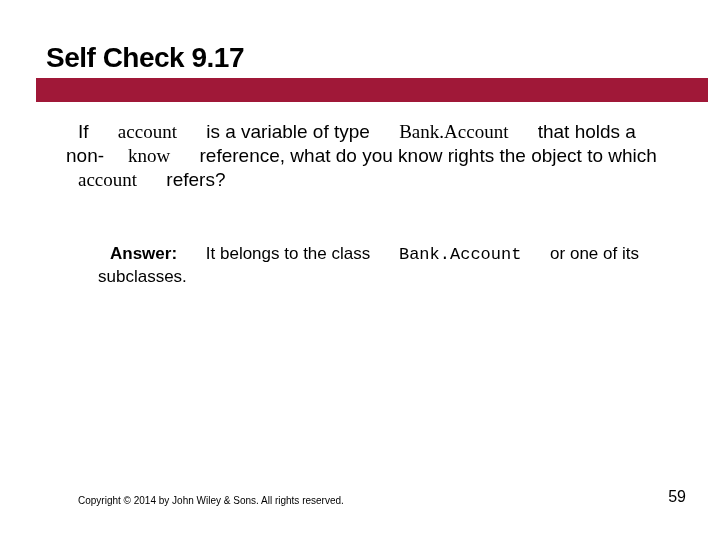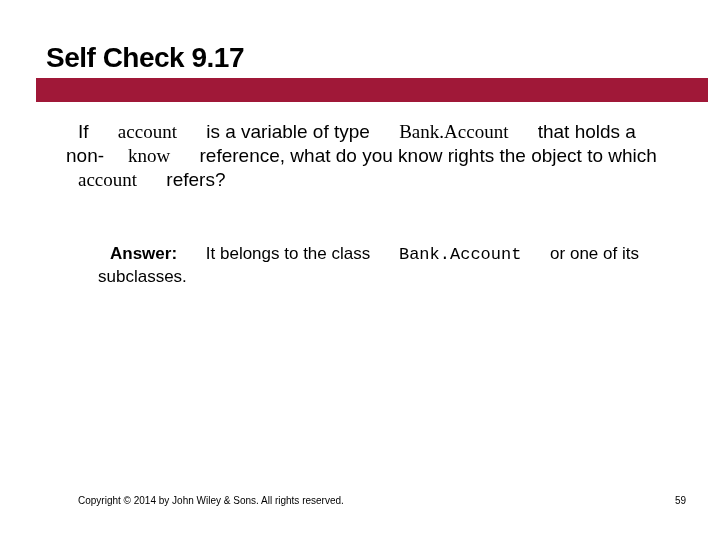--- a/index.html
+++ b/index.html
@@ -65,7 +65,7 @@
     margin-left: 20px;
   }
   .page-num {
-    font-size: 10px;
+    font-size: 16px;
   }
 </style>
 </head>

